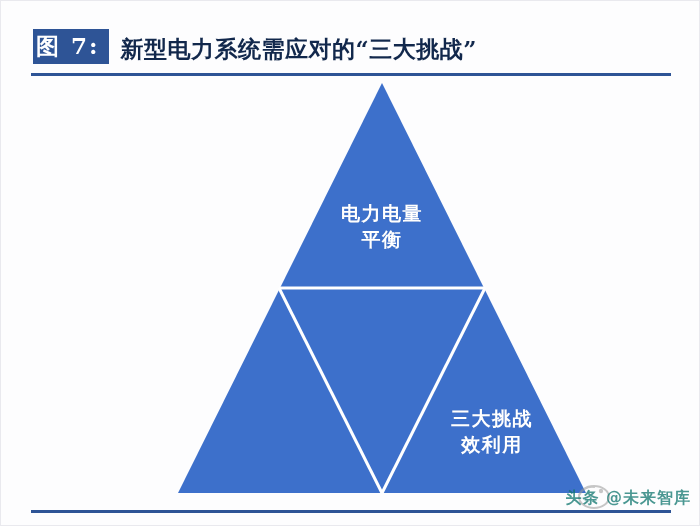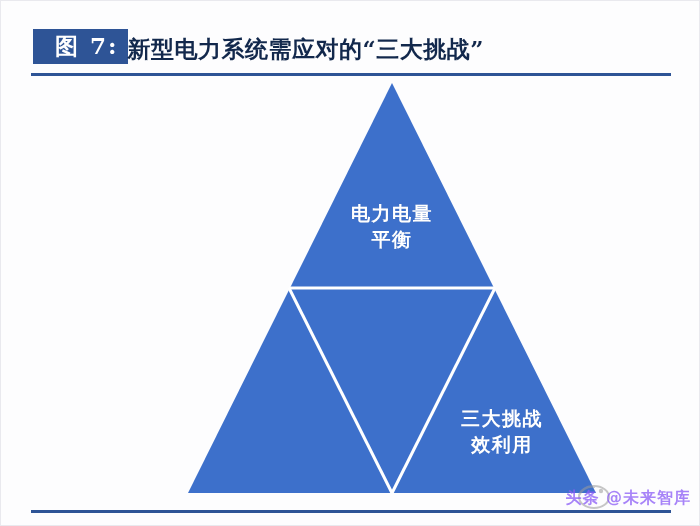--- a/index.html
+++ b/index.html
@@ -38,7 +38,7 @@
     font-size: 23px;
     font-weight: bold;
     line-height: 1;
-    padding: 5px 9px 7px 22px;
+    padding: 5px 9px 7px 3px;
     letter-spacing: 2px;
     font-family: "DejaVu Serif", "Liberation Serif", serif;
   }

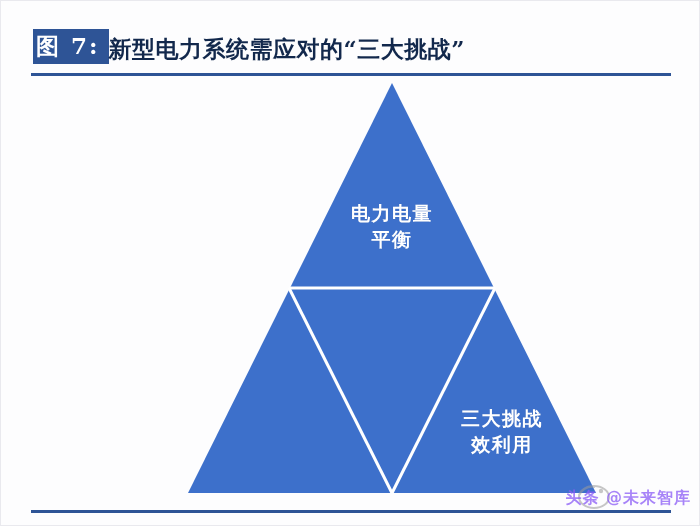--- a/index.html
+++ b/index.html
@@ -47,6 +47,7 @@
     font-size: 23px;
     font-weight: bold;
     line-height: 1;
+    margin-left: 12px;
     padding-bottom: 4px;
     letter-spacing: 0.5px;
     font-family: "DejaVu Serif", "Liberation Serif", serif;

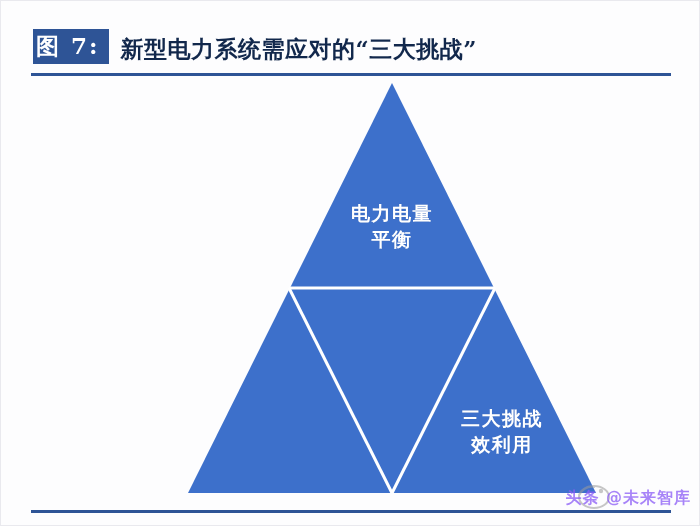--- a/index.html
+++ b/index.html
@@ -74,7 +74,7 @@
   
   .pyramid-wrap {
     position: absolute;
-    left: 185px;
+    left: 175px;
     top: 80px;
     width: 412px;
     height: 415px;

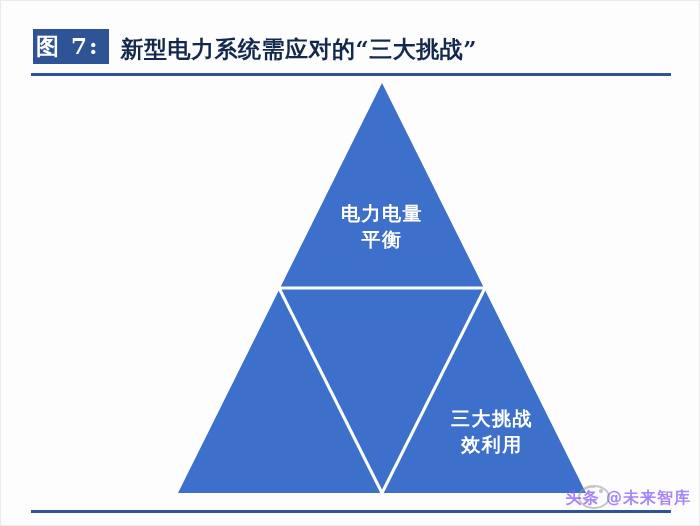--- a/index.html
+++ b/index.html
@@ -116,7 +116,7 @@
   .wm-text {
     font-size: 16px;
     font-weight: bold;
-    color: #8b5cf6;
+    color: #0f766e;
     letter-spacing: 1px;
     font-family: "DejaVu Sans", "Liberation Sans", sans-serif;
   }

